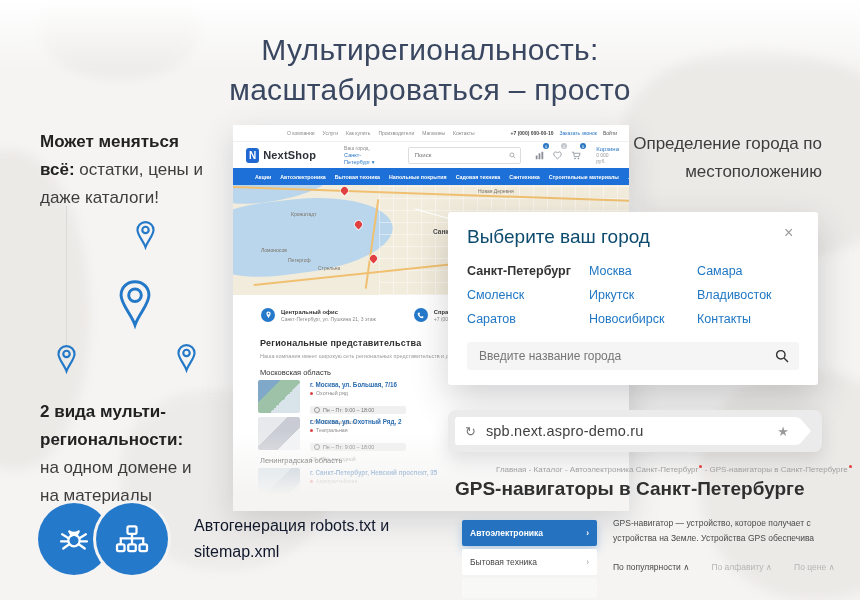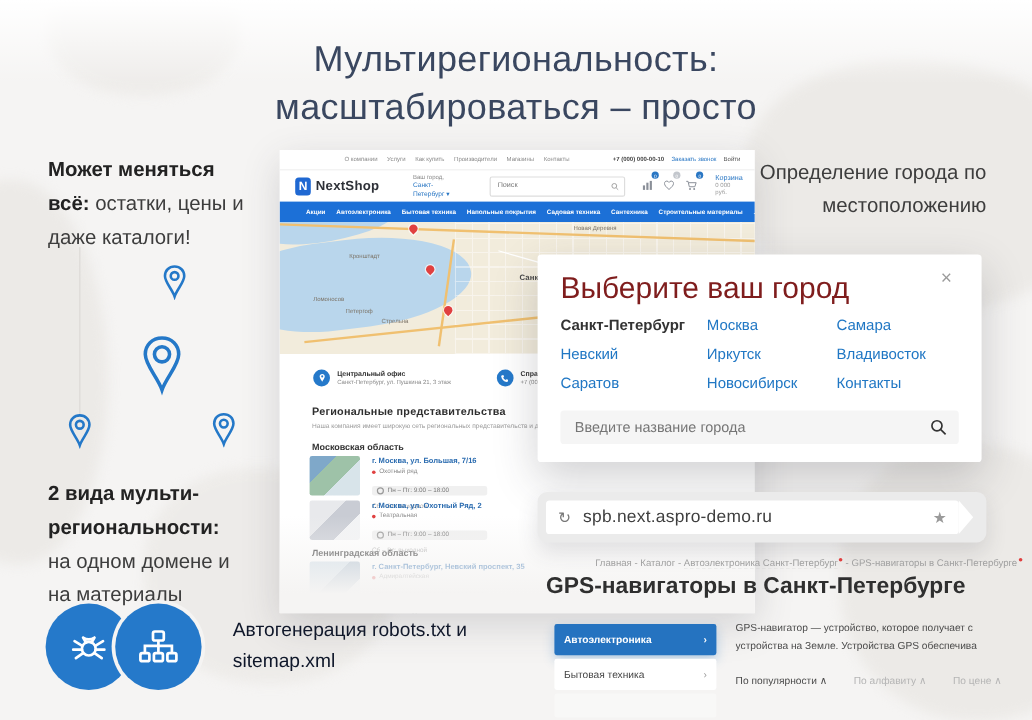--- a/index.html
+++ b/index.html
@@ -94,7 +94,7 @@
   
   .modal{left:448px;top:212px;width:370px;height:173px;background:#fff;border-radius:3px;
          box-shadow:0 14px 36px rgba(50,50,60,.22);}
-  .modal-title{left:19px;top:14px;font-size:25px;color:#7f1d1d;}
+  .modal-title{left:19px;top:14px;font-size:19px;color:#0c4a6e;}
   .modal-close{left:336px;top:12px;font-size:16px;color:#9a9a9a;cursor:pointer;}
   .city-col{top:52px;display:flex;flex-direction:column;gap:10px;font-size:12.5px;}
   .city-col .sel{font-weight:bold;color:#333;}

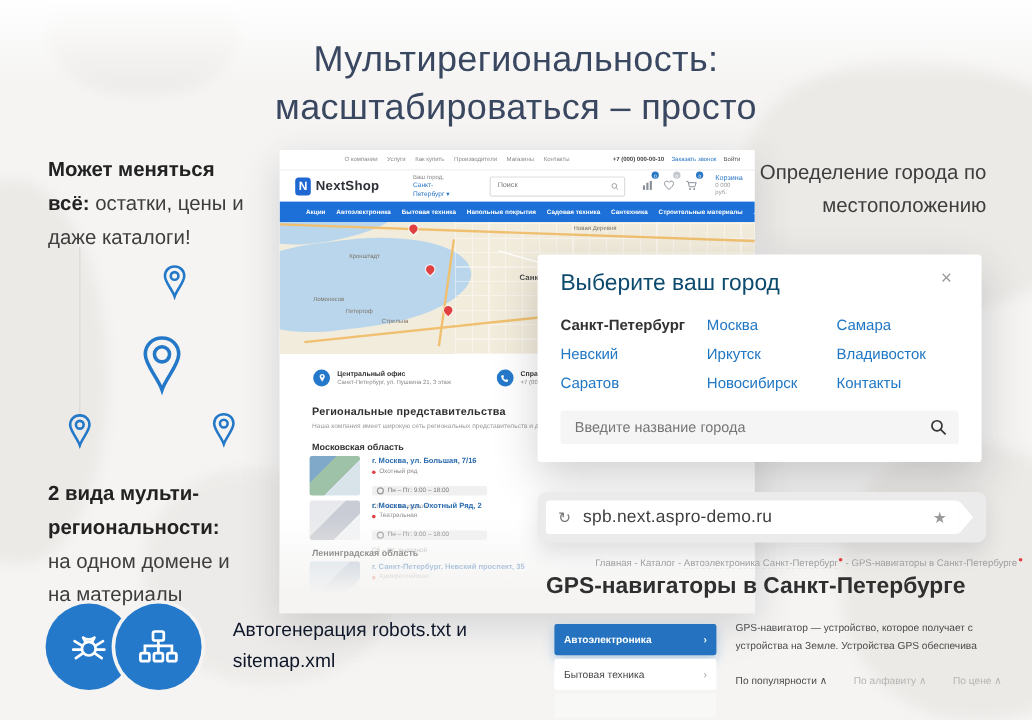--- a/index.html
+++ b/index.html
@@ -387,7 +387,7 @@
     <div class="abs modal-close">×</div>
     <div class="abs city-col" style="left:19px;">
       <span class="sel">Санкт-Петербург</span>
-      <span class="lnk">Невский</span>
+      <span class="lnk">Смоленск</span>
       <span class="lnk">Саратов</span>
     </div>
     <div class="abs city-col" style="left:141px;">

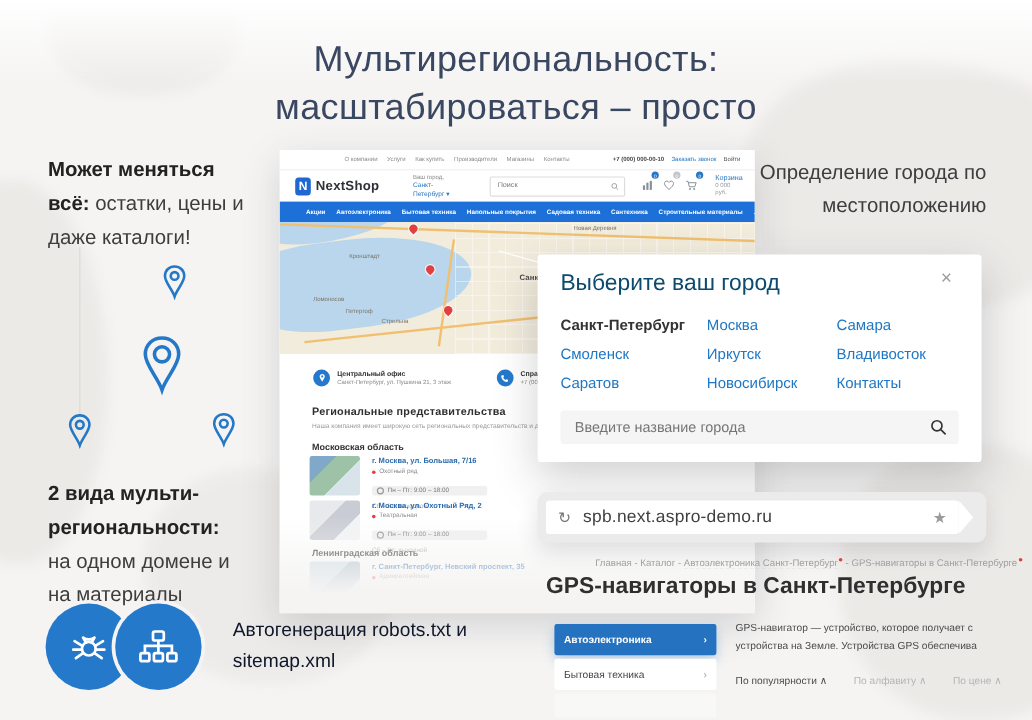--- a/index.html
+++ b/index.html
@@ -75,7 +75,7 @@
   
   .reg-h{font-size:9px;font-weight:bold;color:#2f2f2f;letter-spacing:.2px;}
   .reg-p{font-size:5.5px;color:#9a9a9a;white-space:nowrap;overflow:hidden;width:355px;}
-  .reg-sub{font-size:7.5px;font-weight:bold;color:#333;}
+  .reg-sub{font-size:7.5px;font-weight:normal;color:#333;}
   .store{display:flex;gap:10px;margin-bottom:7px;}
   .ph{width:42px;height:33px;border-radius:2px;flex:none;}
   .ph1{background:linear-gradient(135deg,#7fa8c9 0 30%,#9ec2a8 30% 60%,#d8e4ea 60%);}

